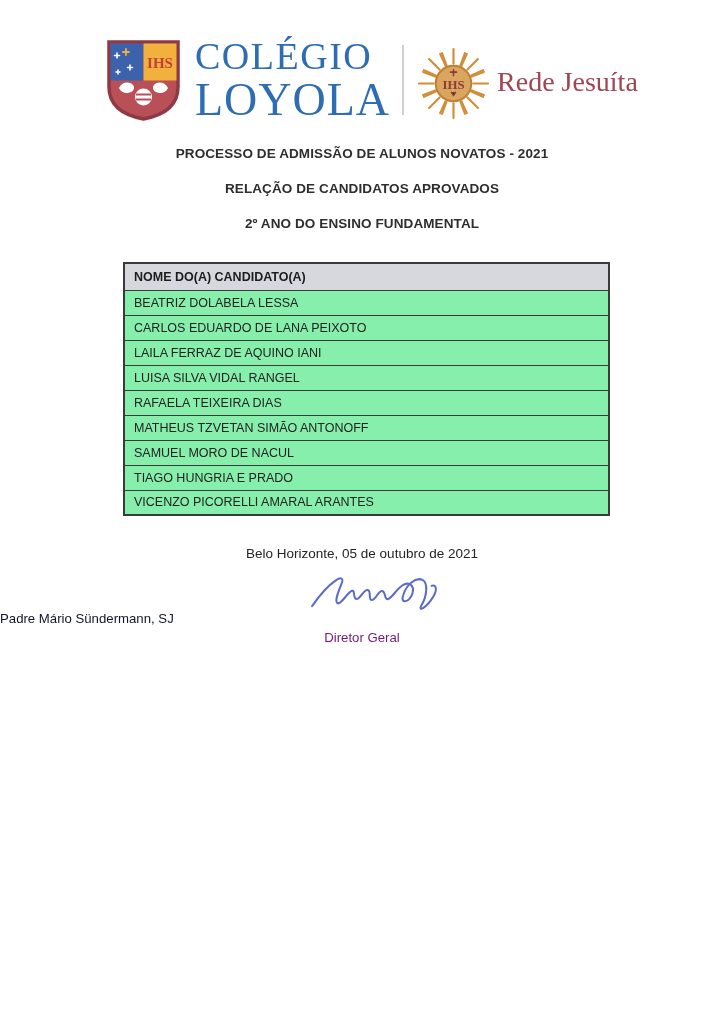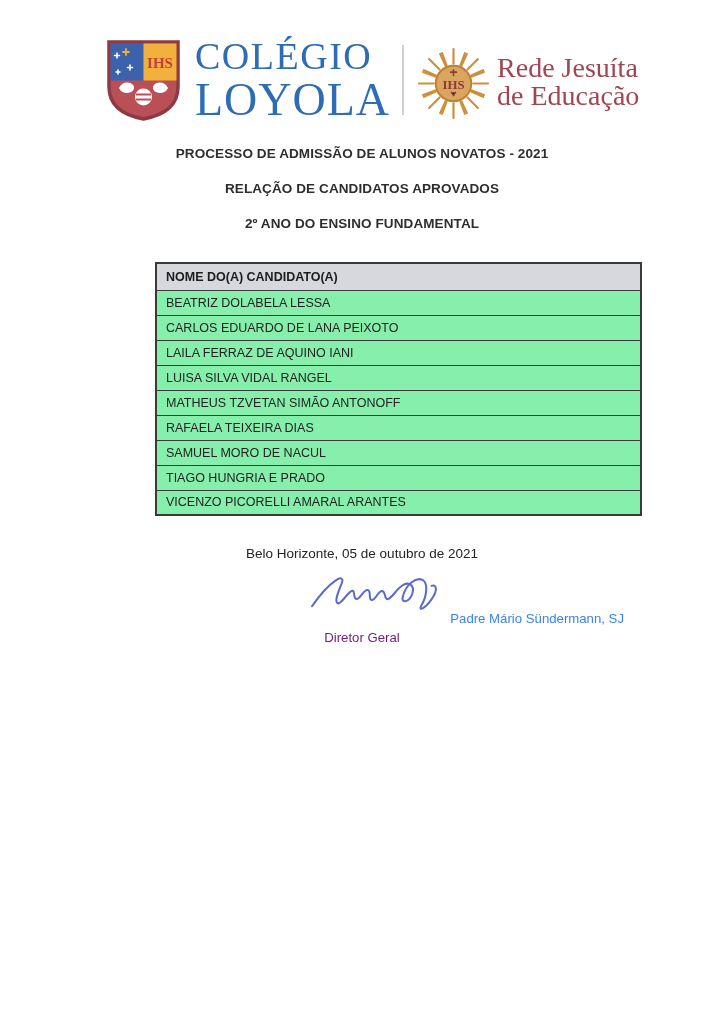--- a/index.html
+++ b/index.html
@@ -162,7 +162,6 @@
 
     <div class="rede-text">
       <div>Rede Jesuíta</div>
-      <div>de Educação</div>
     </div>
   </div>
 

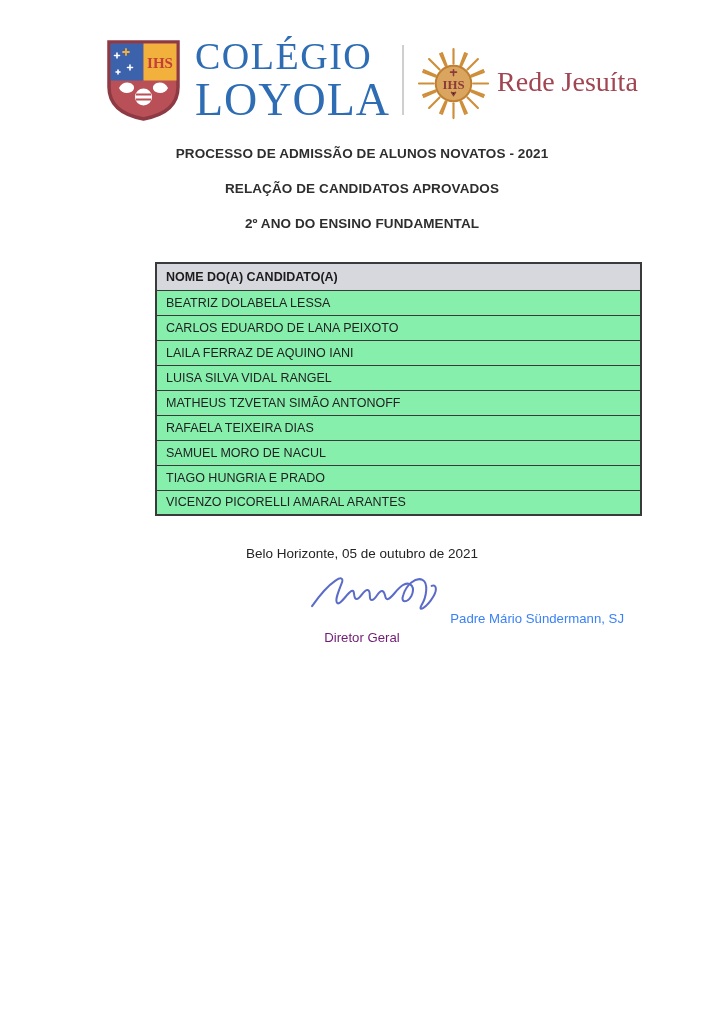--- a/index.html
+++ b/index.html
@@ -58,7 +58,6 @@
     border-collapse: collapse;
     border: 2px solid #3a3a3a;
     font-size: 12.5px;
-    margin-left: 32px;
   }
   .candidates-table th, .candidates-table td {
     border: 1.5px solid #3a3a3a;

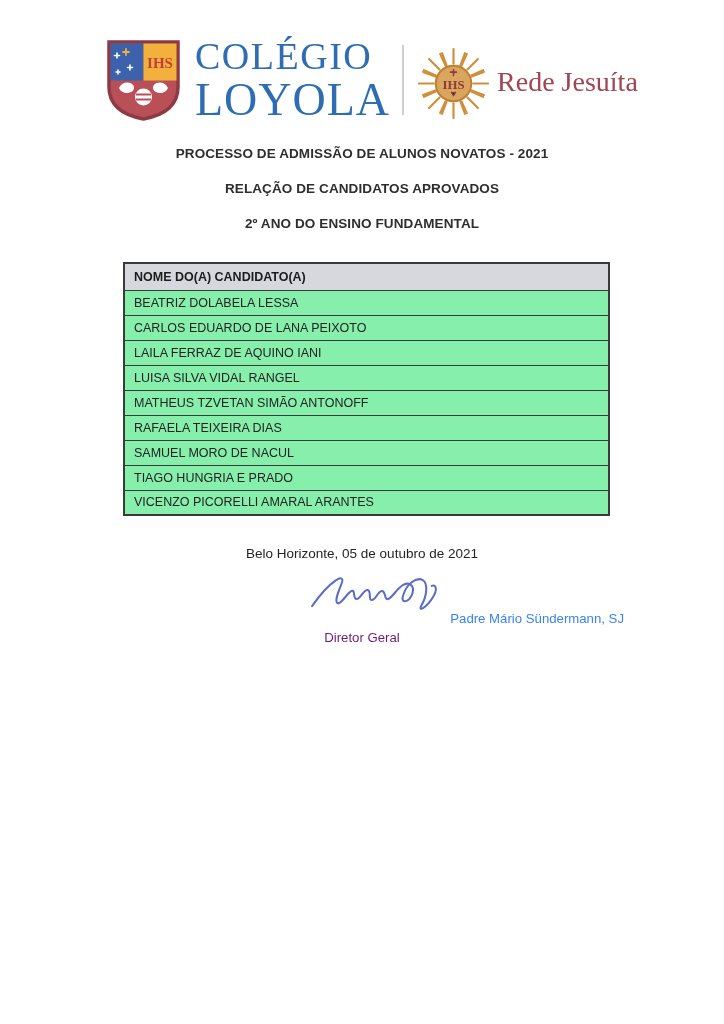--- a/index.html
+++ b/index.html
@@ -188,10 +188,10 @@
           <td>LUISA SILVA VIDAL RANGEL</td>
         </tr>
       <tr>
+          <td>RAFAELA TEIXEIRA DIAS</td>
+        </tr>
+      <tr>
           <td>MATHEUS TZVETAN SIMÃO ANTONOFF</td>
-        </tr>
-      <tr>
-          <td>RAFAELA TEIXEIRA DIAS</td>
         </tr>
       <tr>
           <td>SAMUEL MORO DE NACUL</td>

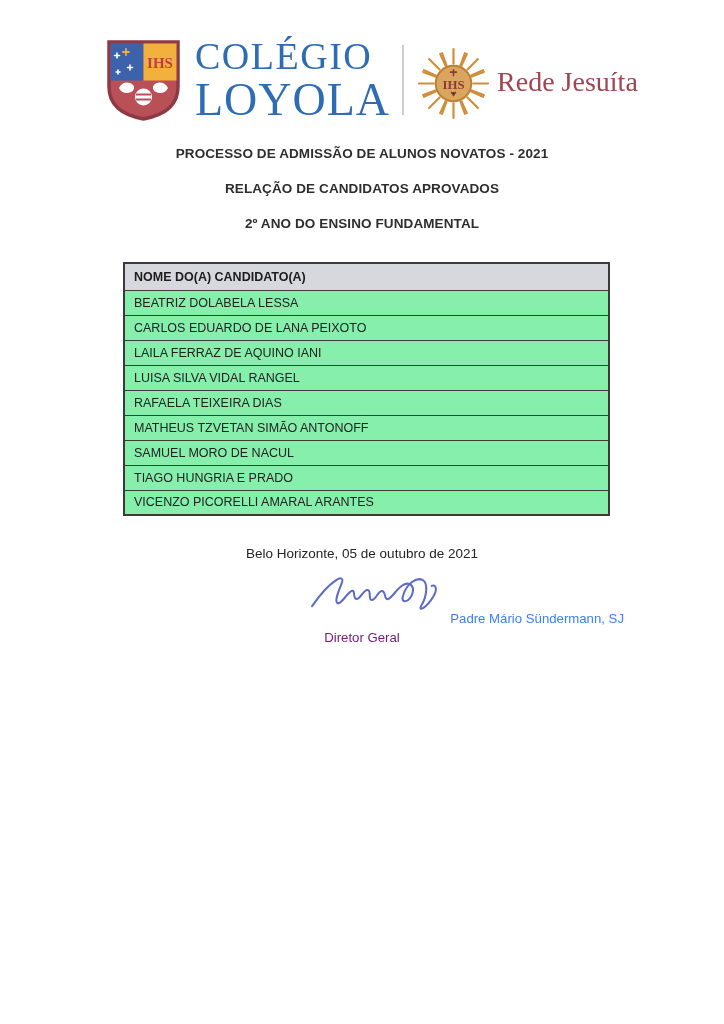--- a/index.html
+++ b/index.html
@@ -84,7 +84,7 @@
   .signature-svg { position: absolute; top: 569px; left: 308px; width: 152px; height: 46px; }
   .signer-name {
     position: absolute; top: 611px; left: 0; width: 624px;
-    text-align: right; font-size: 13.2px; color: #3b82f6;
+    text-align: left; font-size: 13.2px; color: #0f172a;
   }
   .signer-title {
     position: absolute; top: 630px; left: 0; width: 724px;

